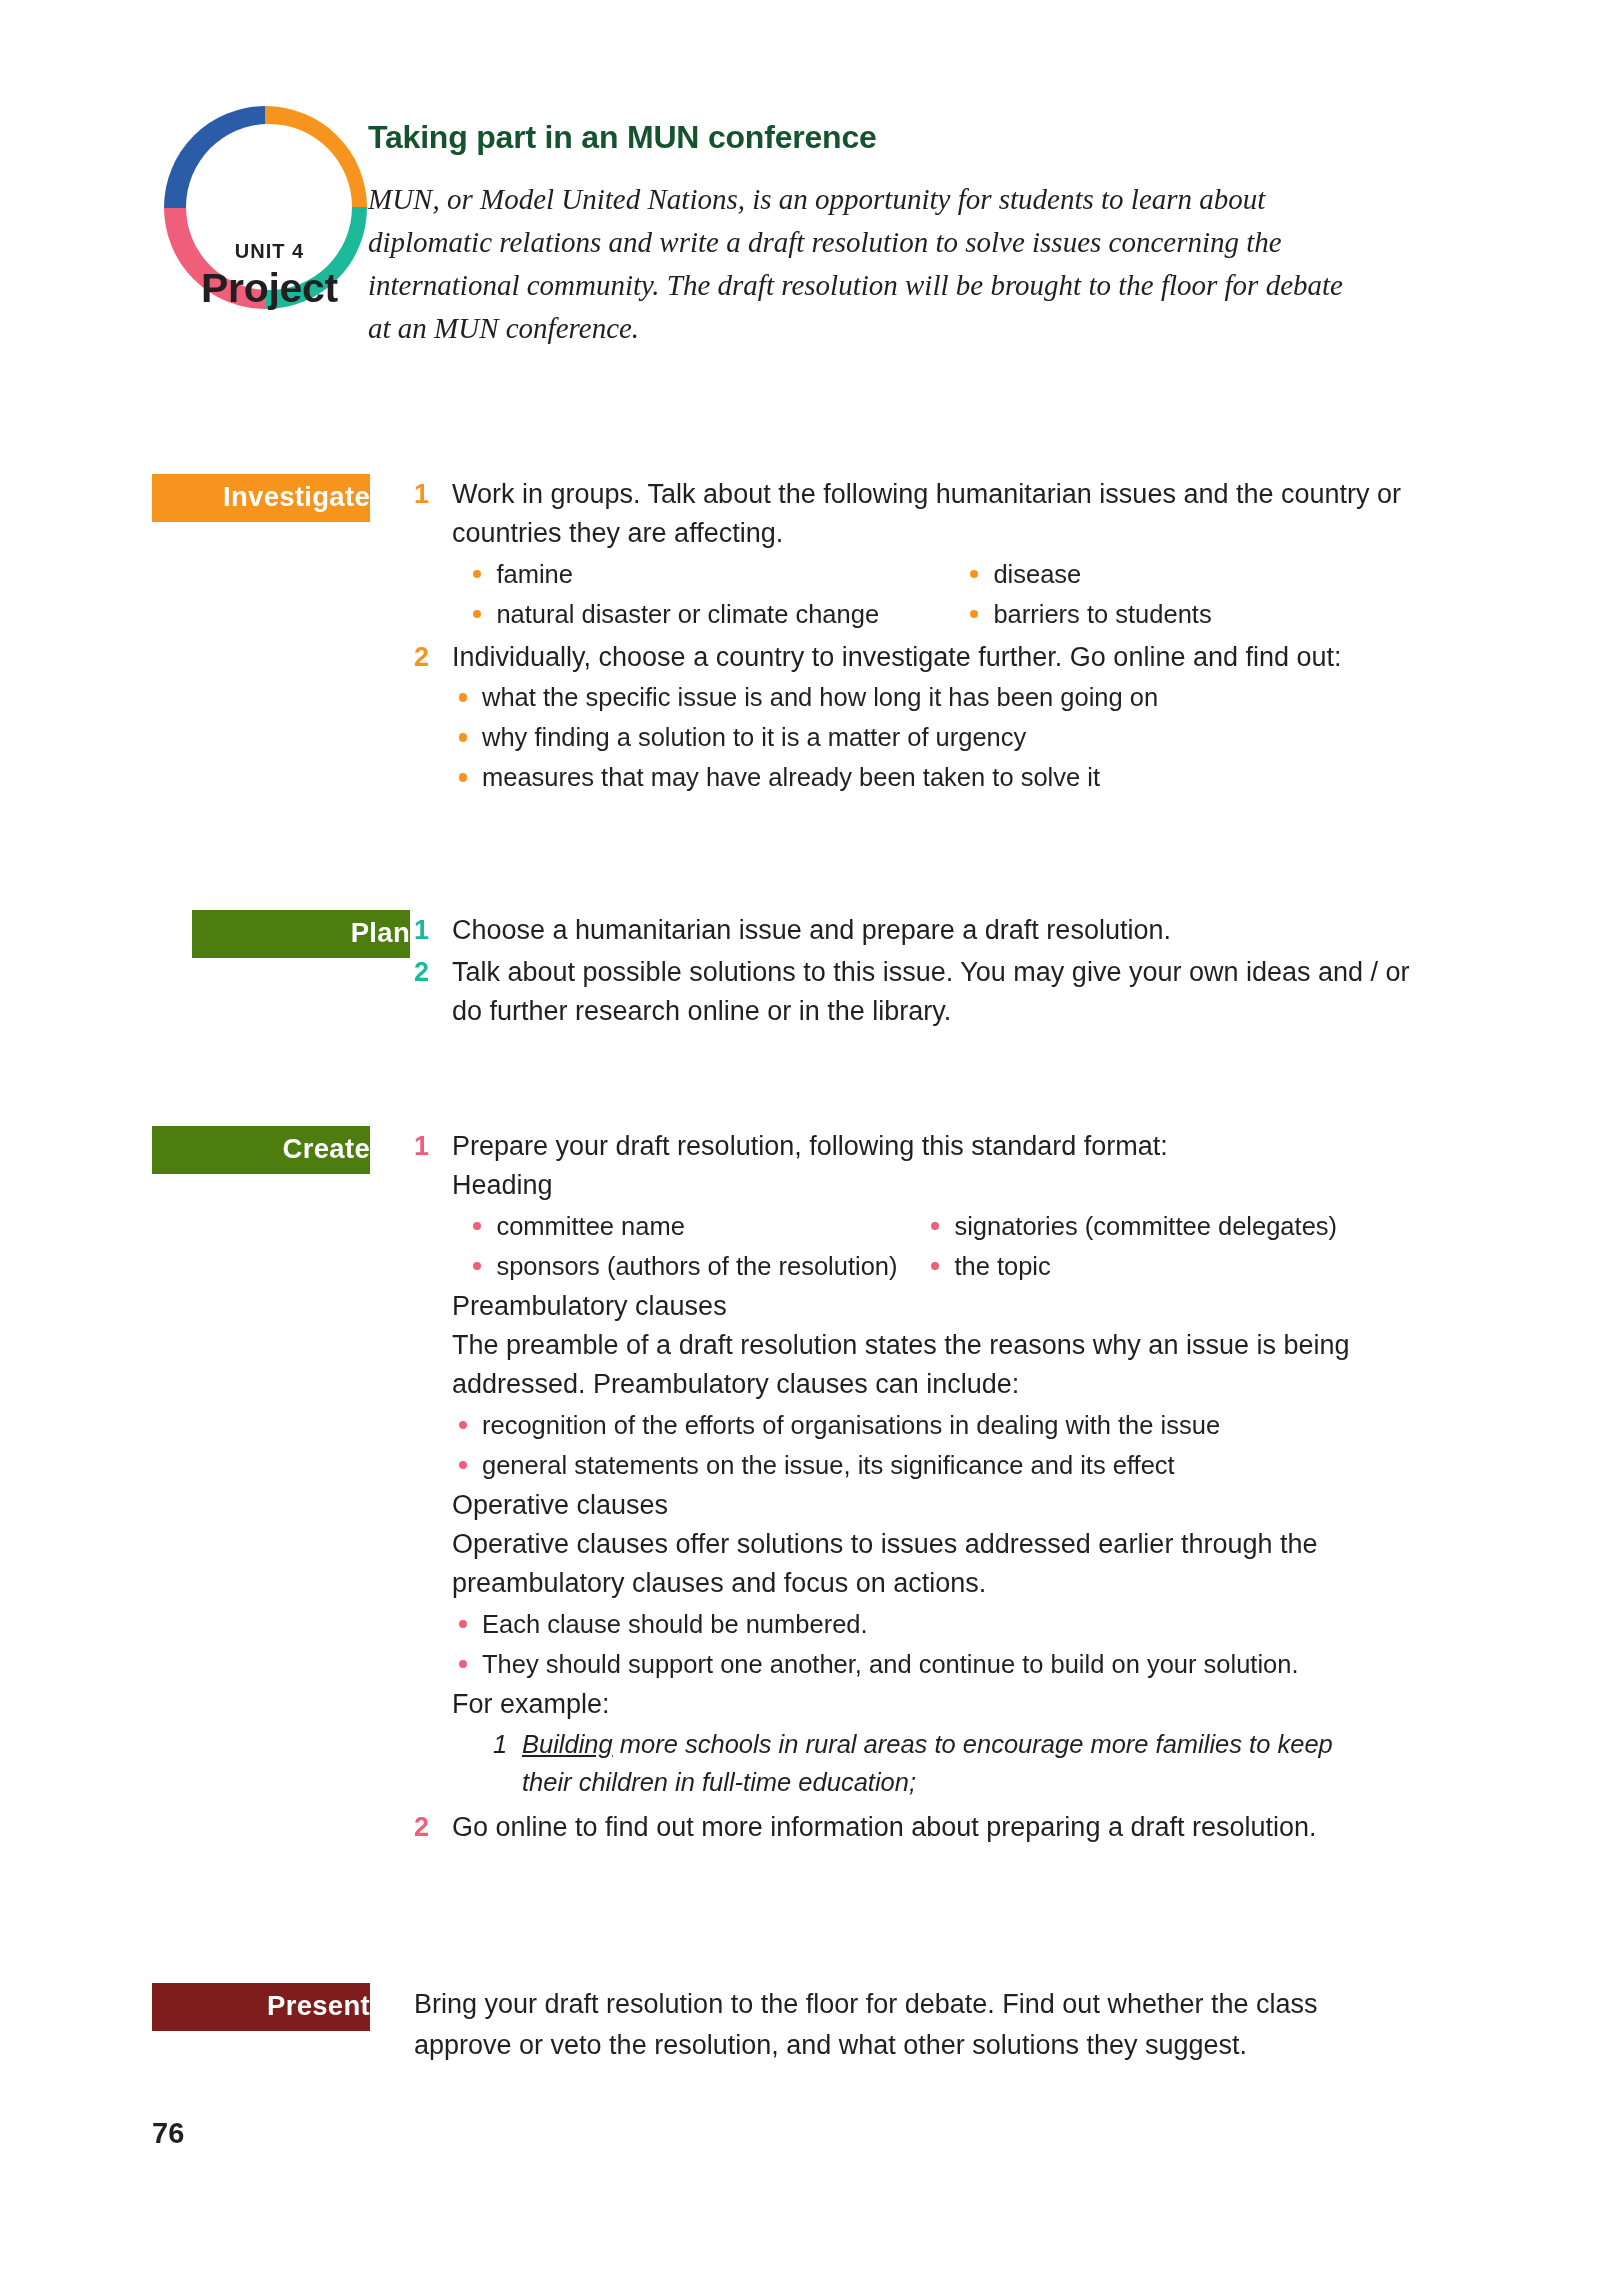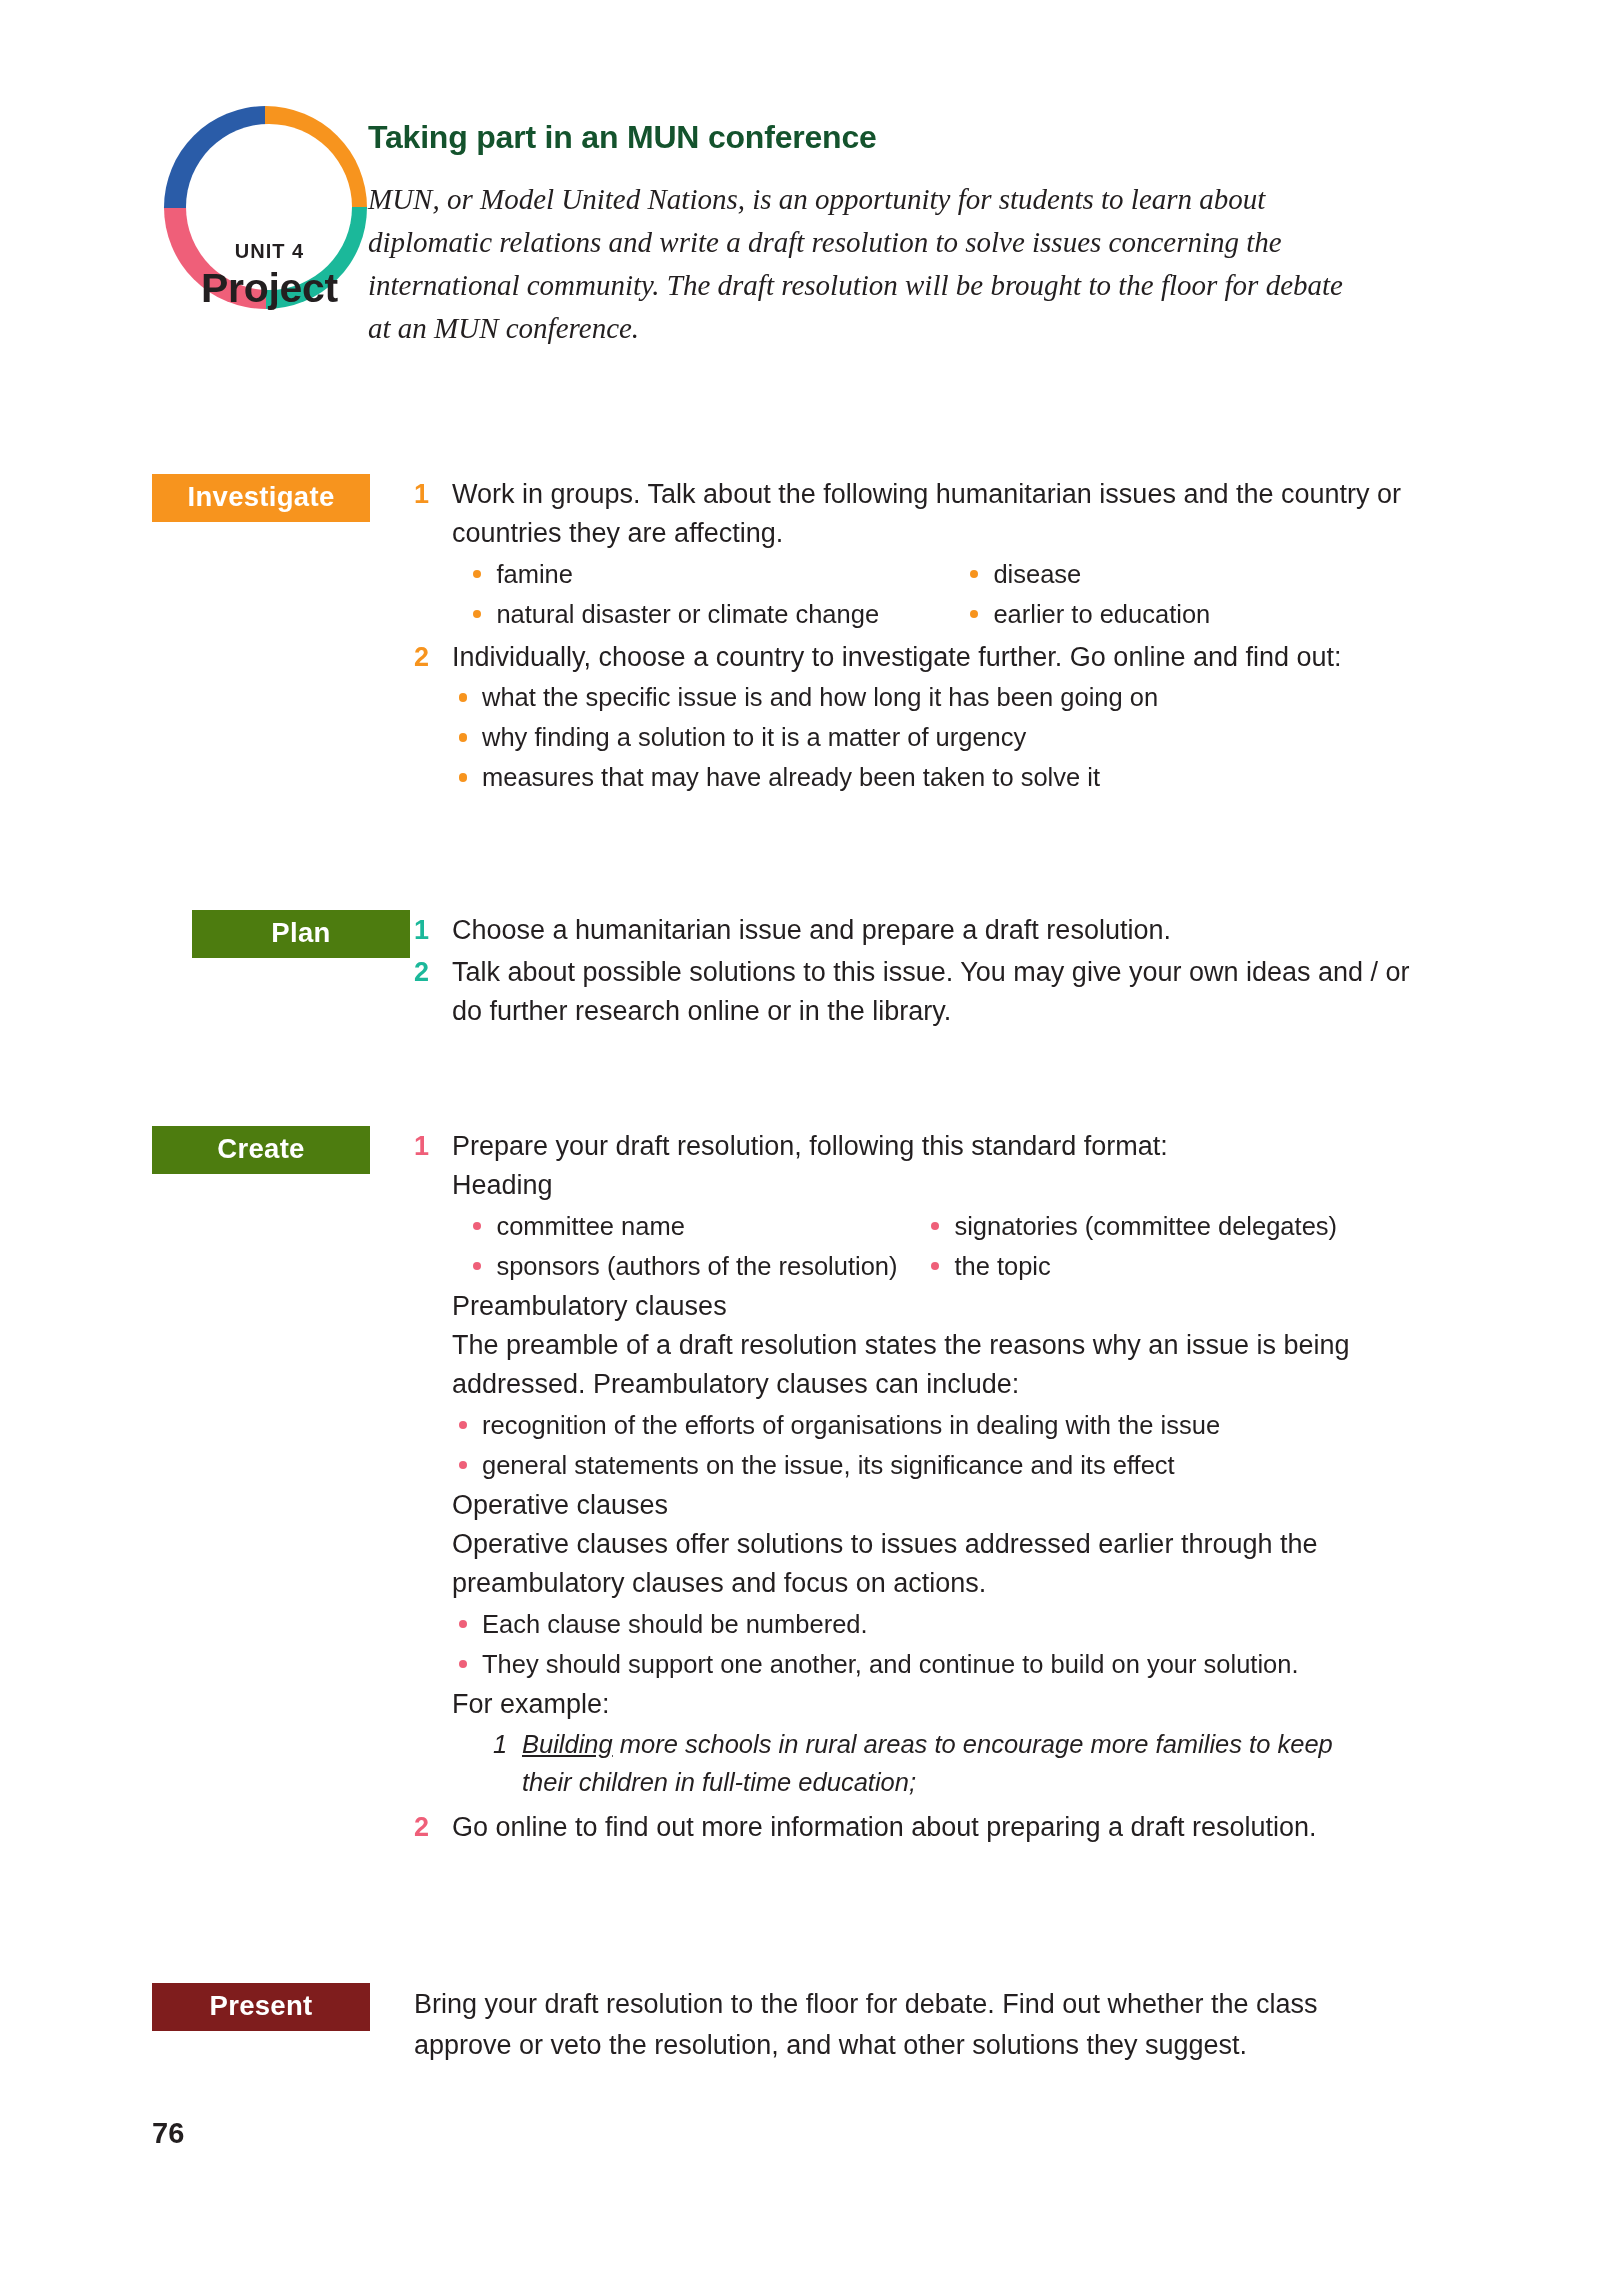--- a/index.html
+++ b/index.html
@@ -123,7 +123,7 @@
     display: block;
     width: 218px;
     padding: 9.2px 0 11.8px 0;
-    text-align: center;
+    text-align: right;
     color: #ffffff;
     font-size: 27.5px;
     font-weight: bold;

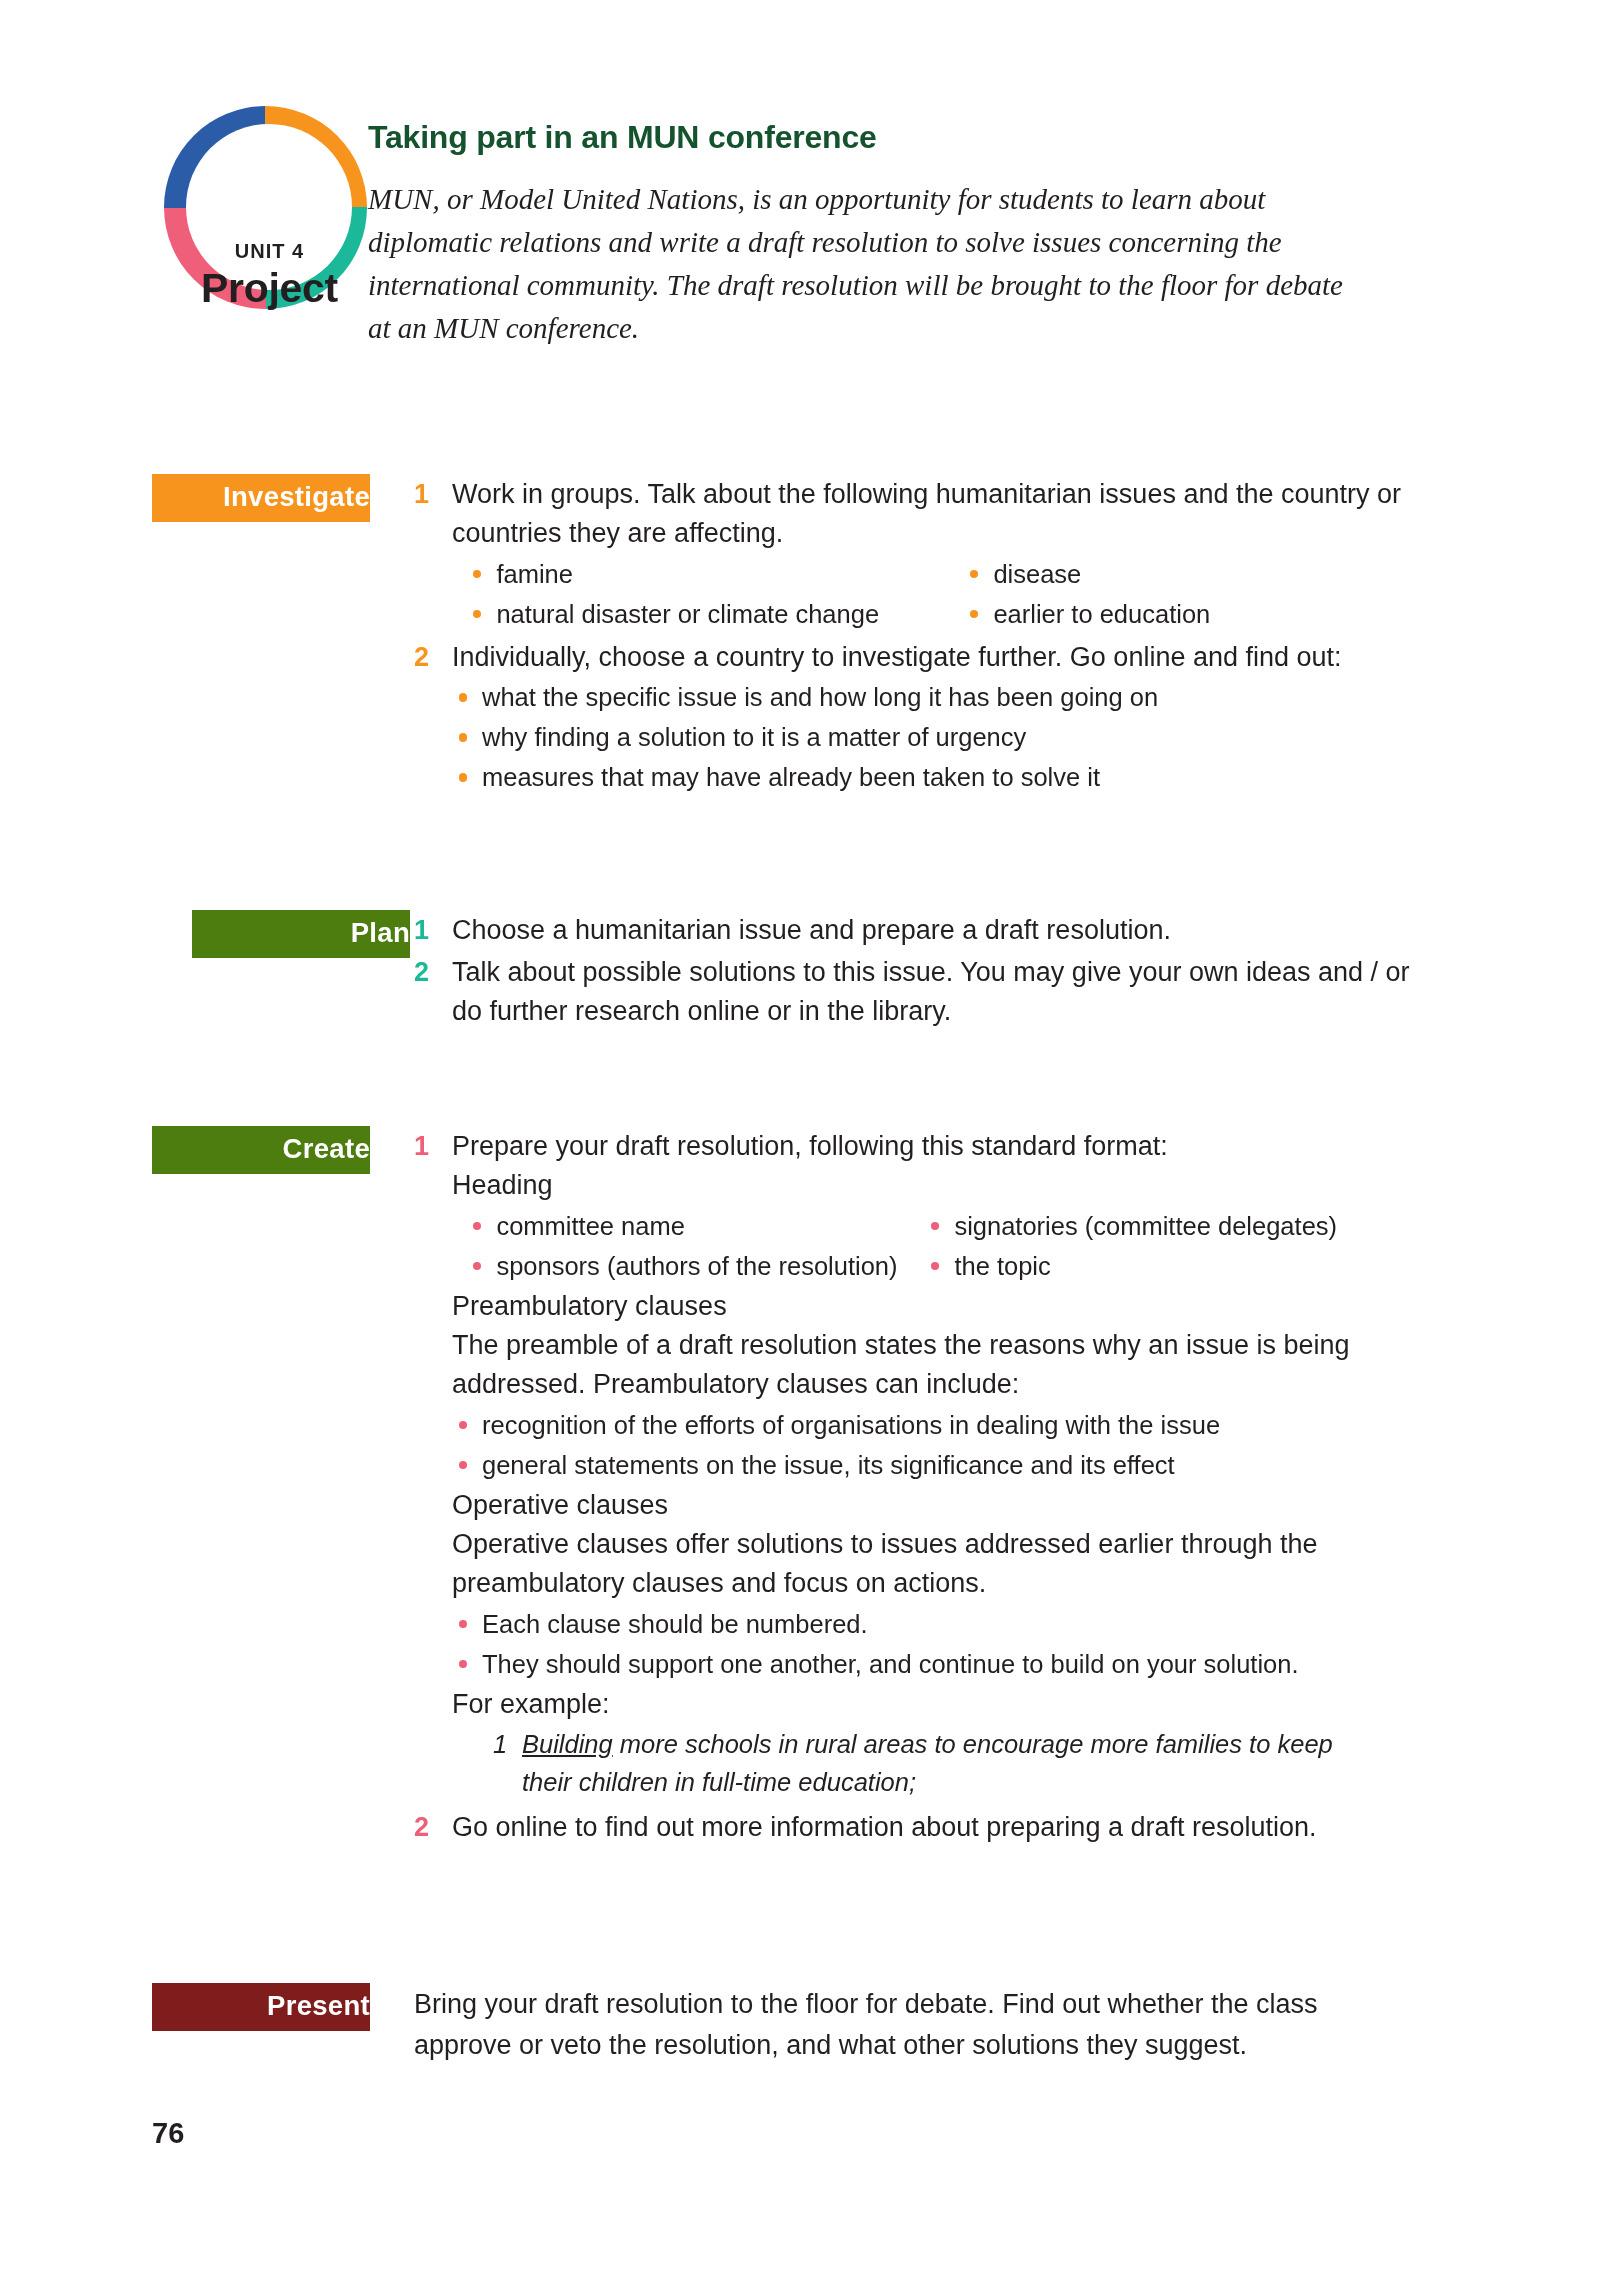--- a/index.html
+++ b/index.html
@@ -287,7 +287,7 @@
             <div class="col-b">
               <ul class="bullets b-orange">
                 <li>disease</li>
-                <li>earlier to education</li>
+                <li>barriers to students</li>
               </ul>
             </div>
           </div>

